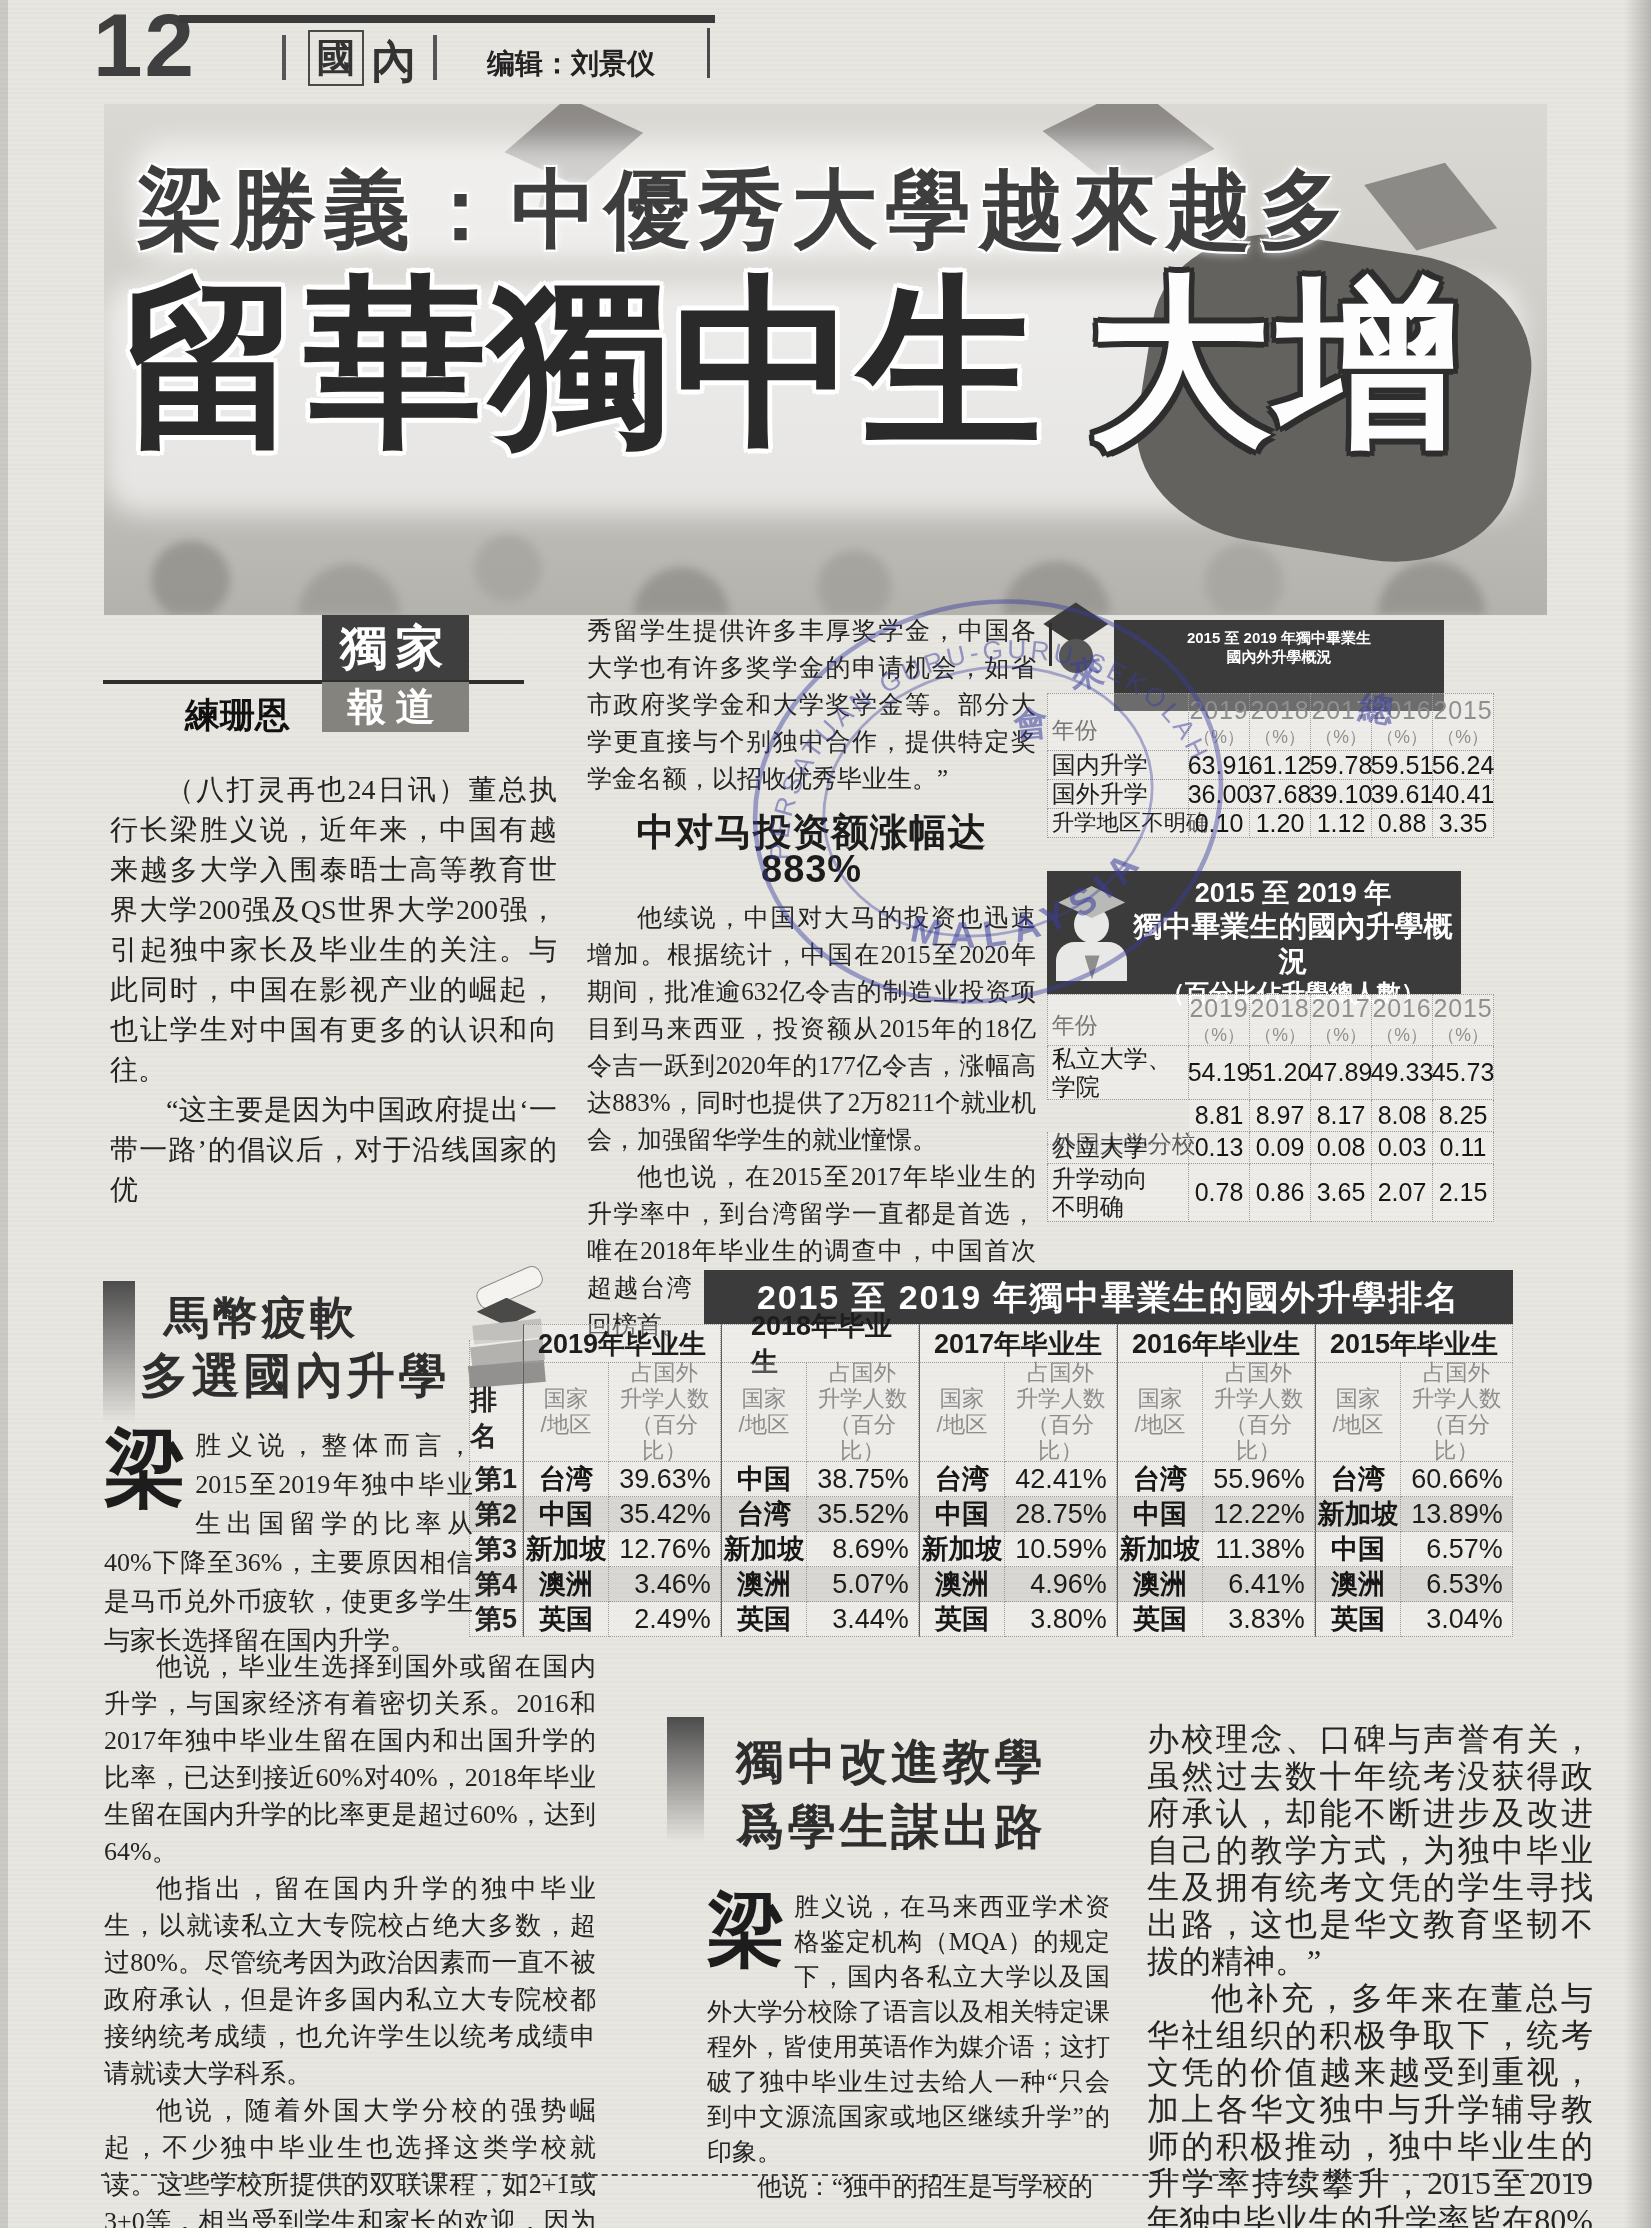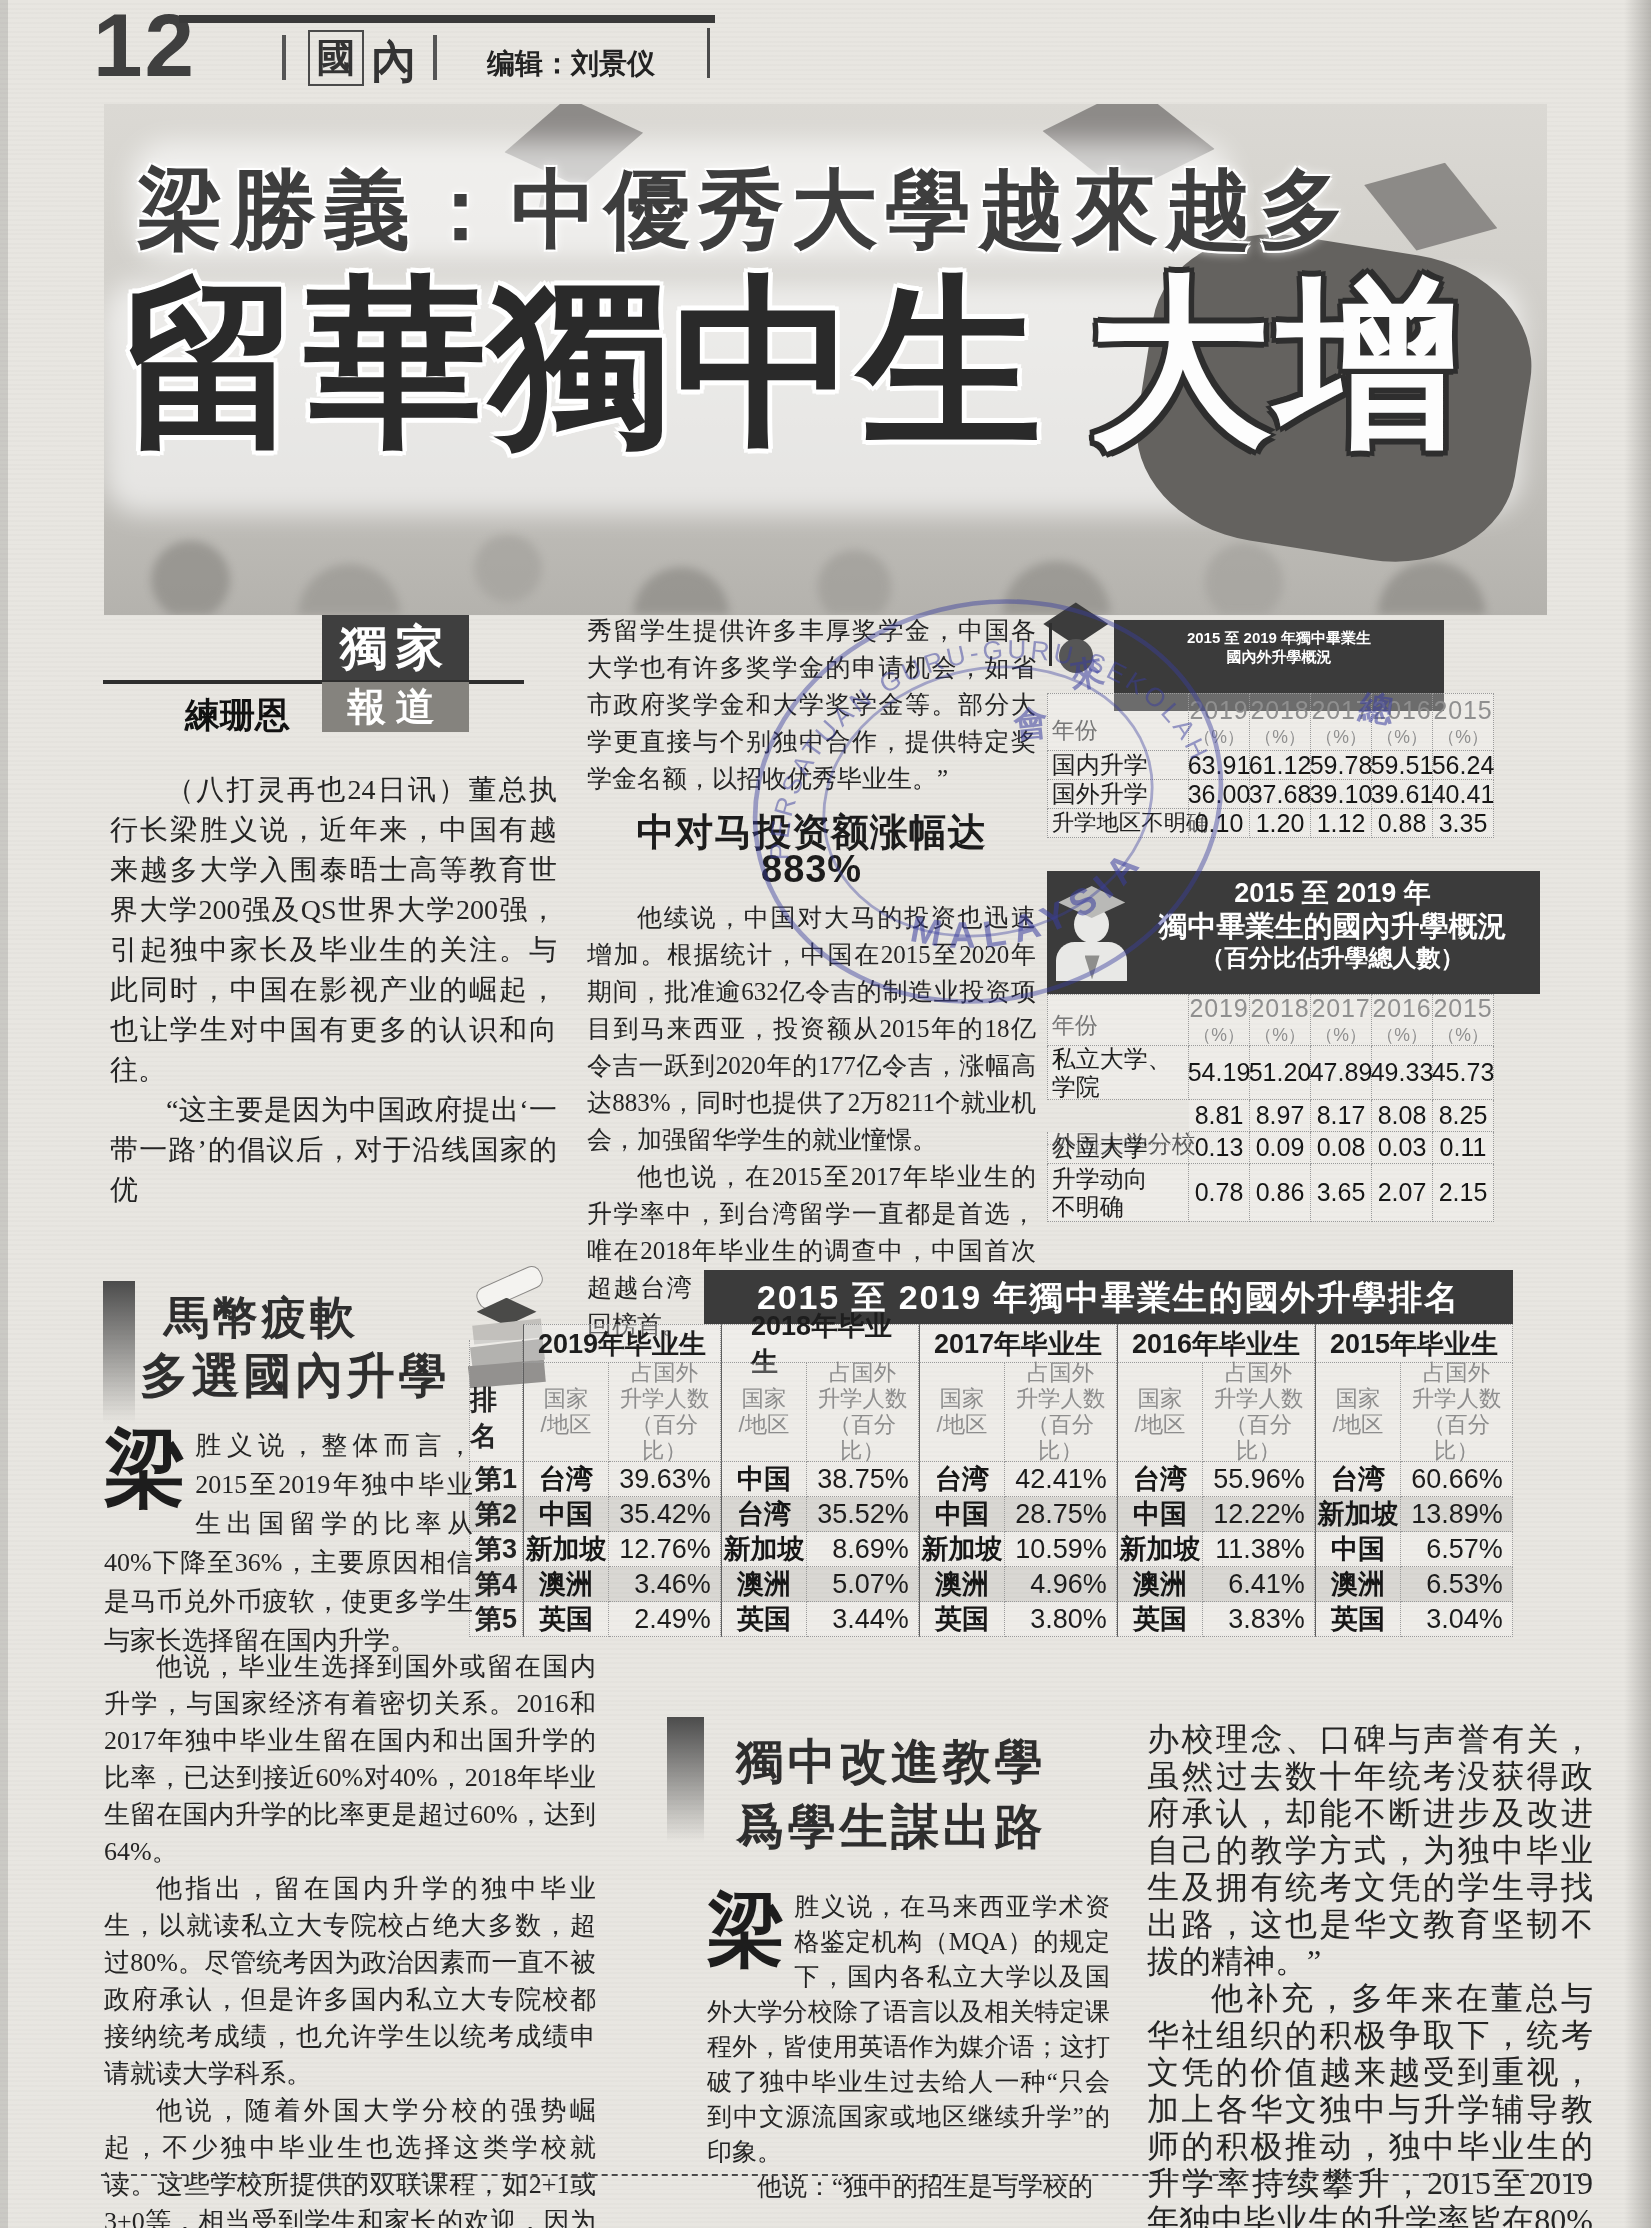--- a/index.html
+++ b/index.html
@@ -76,7 +76,7 @@
   .t1 .ttl{position:absolute;left:67px;top:12px;width:330px;height:82px;line-height:1.25;padding-top:9px;}
   .t1 .grid{position:absolute;left:0;top:85px;width:445px;grid-template-columns:142px repeat(5,61px);grid-template-rows:58px 29px 29px 29px;}
   .t2{left:1047px;top:871px;width:445px;}
-  .t2 .ttl{position:absolute;left:0;top:0;width:493px;height:117px;padding-top:5.6px;line-height:1.2;}
+  .t2 .ttl{position:absolute;left:0;top:0;width:414px;height:117px;padding-top:5.6px;line-height:1.2;}
   .t2 .ttl .l1{font-size:27px;} .t2 .ttl .l2{font-size:29px;} .t2 .ttl .l3{font-size:24px;}
   .t2 .tlines{margin-left:78px;}
   .t2 .grid{position:absolute;left:0;top:123px;width:445px;grid-template-columns:142px repeat(5,61px);grid-template-rows:52px 54px 32px 32px 58px;}

